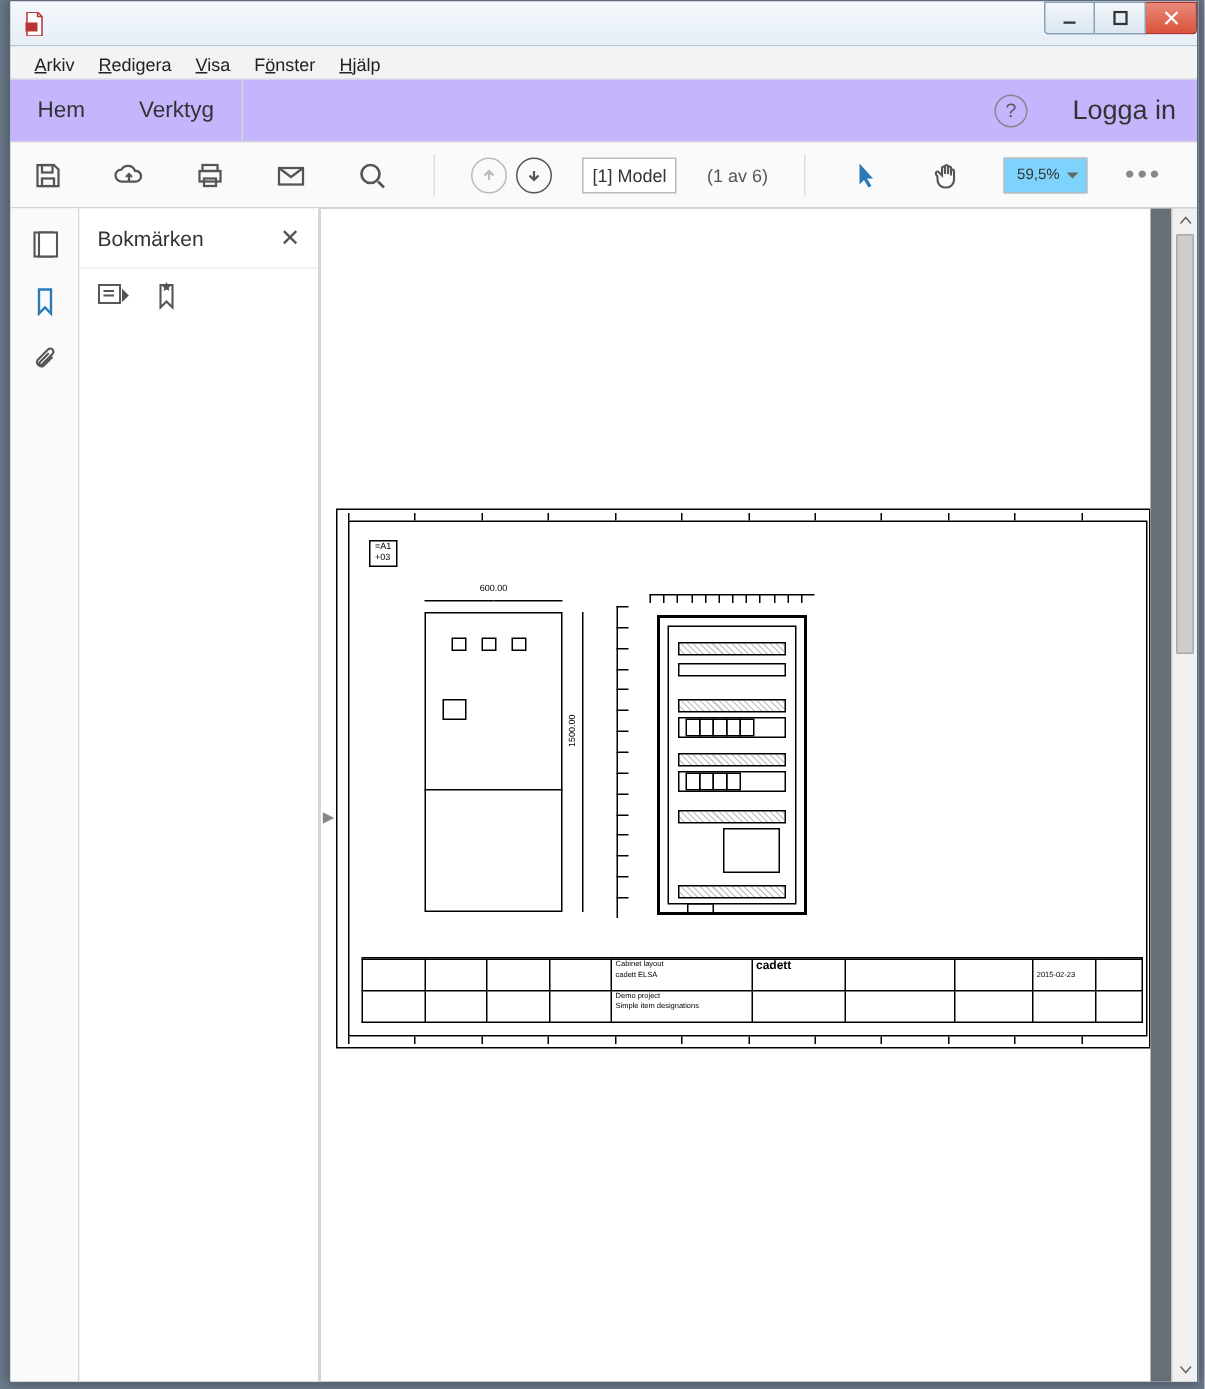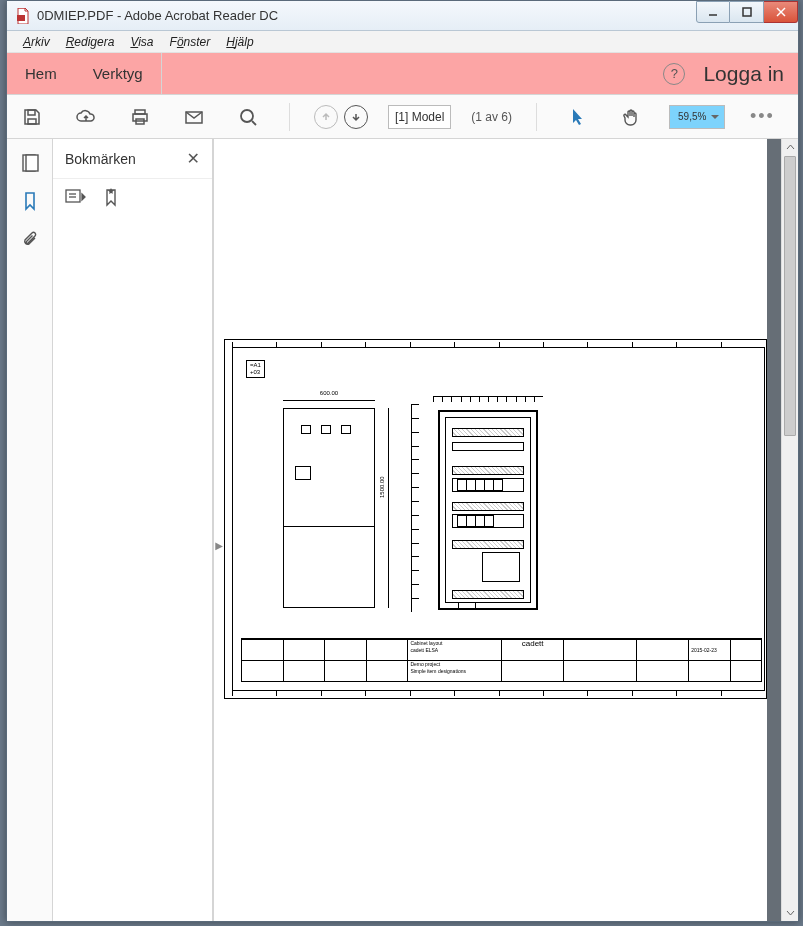--- a/index.html
+++ b/index.html
@@ -128,7 +128,6 @@
           <rect x="1" y="7" width="8" height="6" fill="#b33"></rect>
         </svg>
     </span>
-    <span class="title">0DMIEP.PDF - Adobe Acrobat Reader DC</span>
     <div class="winbtns">
       <div class="winbtn">
           <svg width="10" height="10">

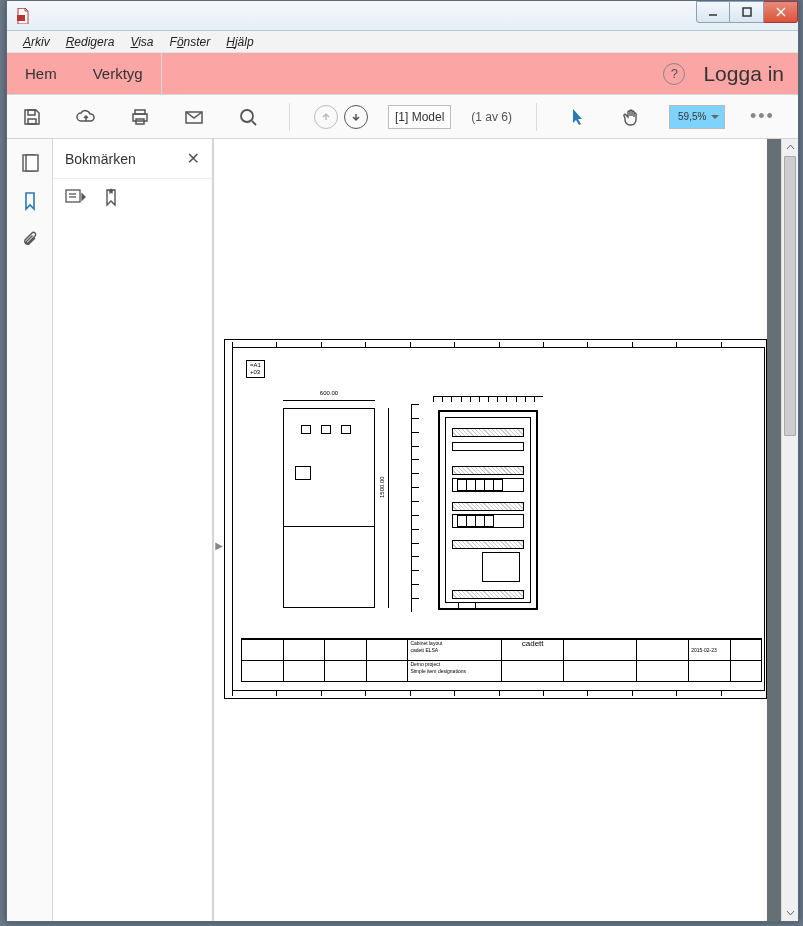--- a/index.html
+++ b/index.html
@@ -17,7 +17,7 @@
   .winbtn svg { stroke:#333; }
   .winbtn.close svg{ stroke:#fff; }
   
-  .menubar { height: 22px; background:#f3f3f3; display:flex; align-items:center; padding-left:10px; gap:4px; font-size:12px; color:#222; border-bottom:1px solid #e2e2e2;font-style:italic; }
+  .menubar { height: 22px; background:#f3f3f3; display:flex; align-items:flex-end; padding-left:10px; gap:4px; font-size:12px; color:#222; border-bottom:1px solid #e2e2e2; }
   .menubar .mitem { padding:2px 6px; }
   .menubar .mitem u{text-decoration:underline;}
   

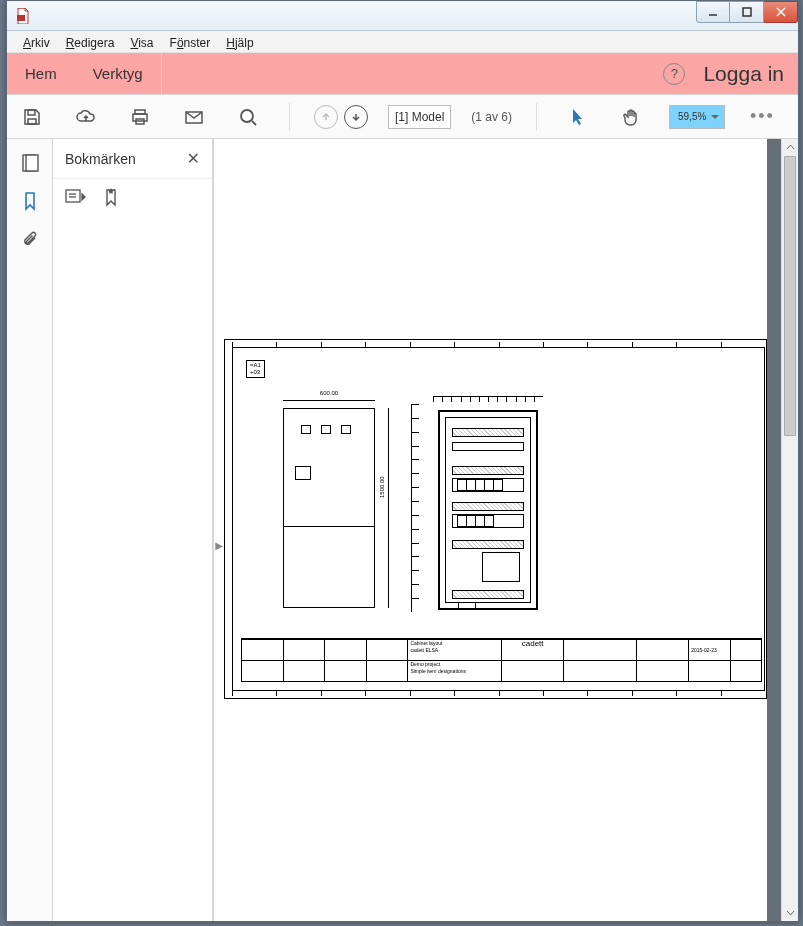--- a/index.html
+++ b/index.html
@@ -21,7 +21,7 @@
   .menubar .mitem { padding:2px 6px; }
   .menubar .mitem u{text-decoration:underline;}
   
-  .tabsbar { height:42px; background:#fca5a5; border-bottom:1px solid #d5d5d5; display:flex; align-items:stretch; }
+  .tabsbar { height:42px; background:#c4b5fd; border-bottom:1px solid #d5d5d5; display:flex; align-items:stretch; }
   .tabfixed { display:flex; align-items:center; padding:0 18px; font-size:15px; color:#333; }
   .tabfixed.sep{border-right:1px solid #d5d5d5;}
   .doctab { display:flex; align-items:center; padding:0 20px 0 40px; background:#fff; border-right:1px solid #d5d5d5; font-size:13px; color:#333; position:relative;}

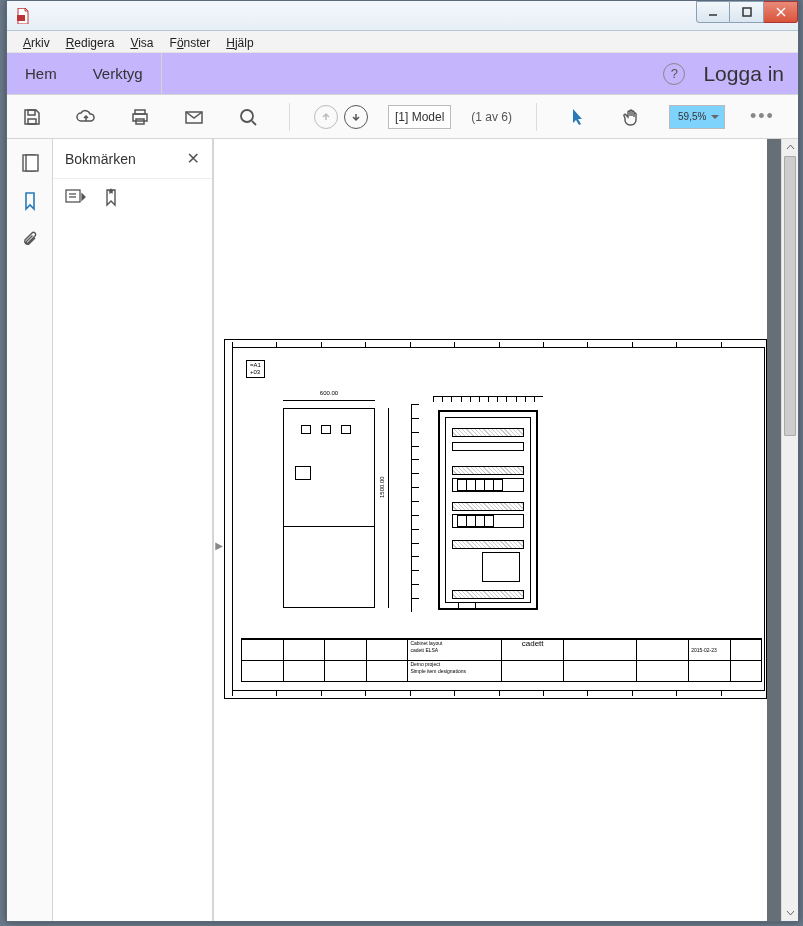--- a/index.html
+++ b/index.html
@@ -28,7 +28,7 @@
   .doctab .close { margin-left:18px; font-size:14px; color:#777; }
   .tabs-right { margin-left:auto; display:flex; align-items:center; padding-right:14px; gap:18px; }
   .help-circ { width:22px; height:22px; border:1.5px solid #888; border-radius:50%; display:flex; align-items:center; justify-content:center; font-size:13px; color:#555;}
-  .signin{font-size:21px;color:#333;}
+  .signin{font-size:18px;color:#333;margin-left:12px;}
   
   .toolbar { height:44px; background:#fafafa; border-bottom:1px solid #d5d5d5; display:flex; align-items:center; padding:0 8px; gap:20px;}
   .tbtn{width:34px;height:34px;display:flex;align-items:center;justify-content:center;border-radius:2px;}

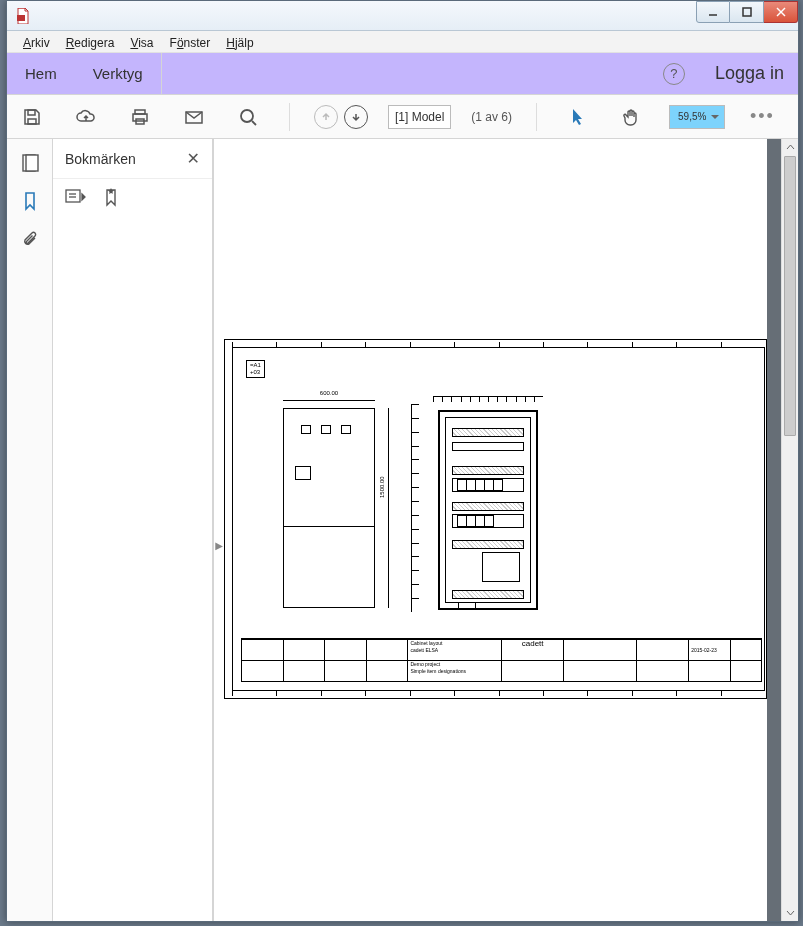--- a/index.html
+++ b/index.html
@@ -104,7 +104,7 @@
   .titleblock{position:absolute;left:8px;right:2px;bottom:8px;height:44px;border-top:1px solid #000;font-size:5px;color:#000;}
   .titleblock td{border:1px solid #000;padding:0 2px;vertical-align:top;line-height:7px;}
   .titleblock table{border-collapse:collapse;width:100%;height:100%;table-layout:fixed;}
-  .logo-cell{text-align:center;font-size:8px;font-weight:normal;}
+  .logo-cell{font-size:8px;font-weight:bold;}
   
   .vscroll{width:17px;background:#f0f0f0;border-left:1px solid #ddd;display:flex;flex-direction:column;}
   .vscroll .arr{height:17px;display:flex;align-items:center;justify-content:center;background:#f0f0f0;}

